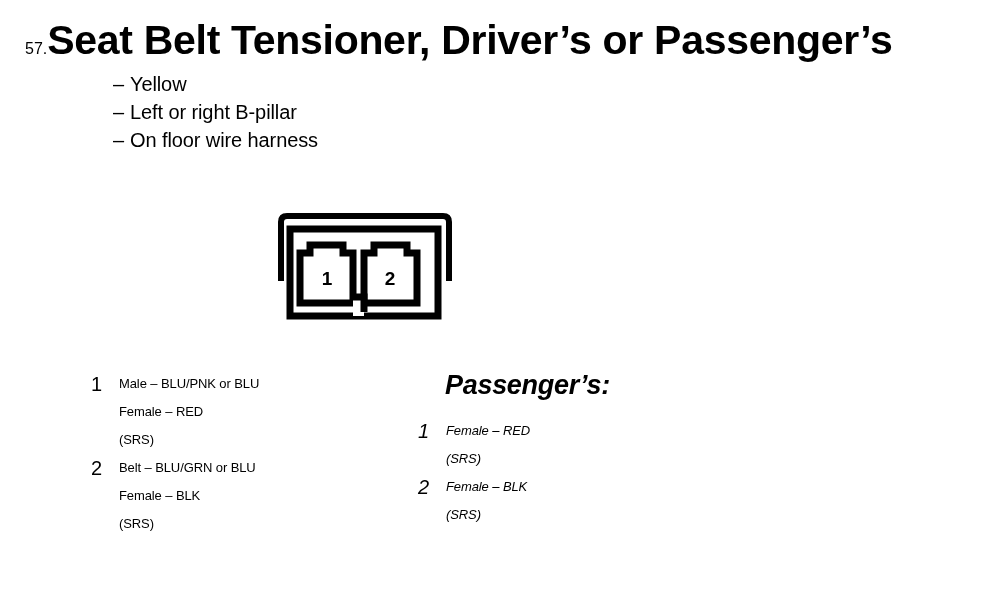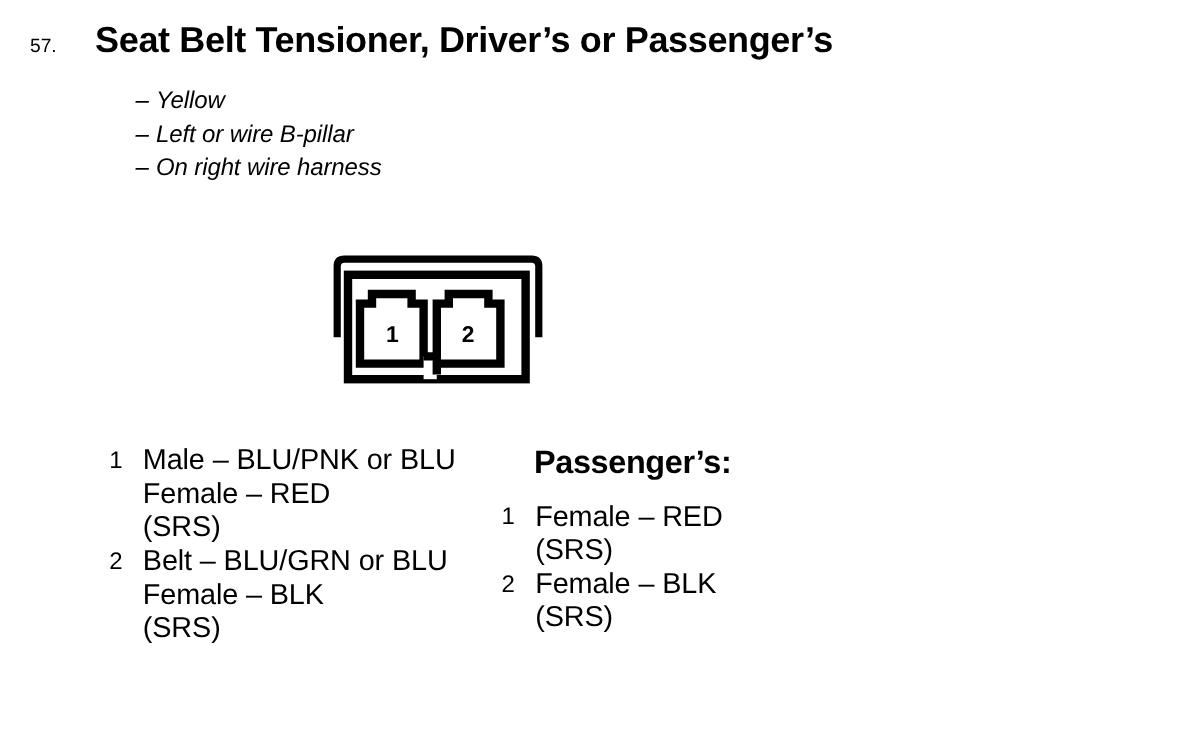--- a/index.html
+++ b/index.html
@@ -29,9 +29,8 @@
     justify-content: space-between;
   }
   #entry-title {
-    font-size: 30px;
+    font-size: 41px;
     font-weight: bold;
-    margin-left: 32px;
     letter-spacing: -0.3px;
   }
 

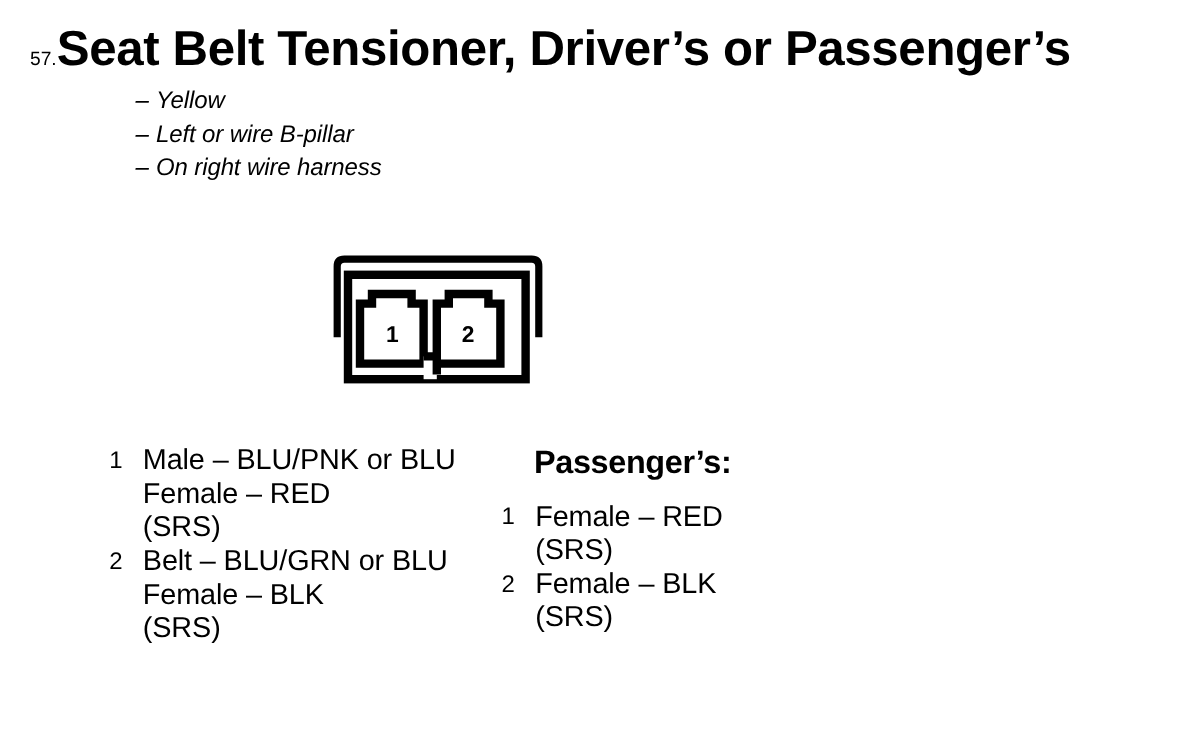--- a/index.html
+++ b/index.html
@@ -45,7 +45,6 @@
     line-height: 28px;
     white-space: nowrap;
     letter-spacing: -0.1px;
-    font-style: italic;
   }
   .attr-dash {
     display: inline-block;

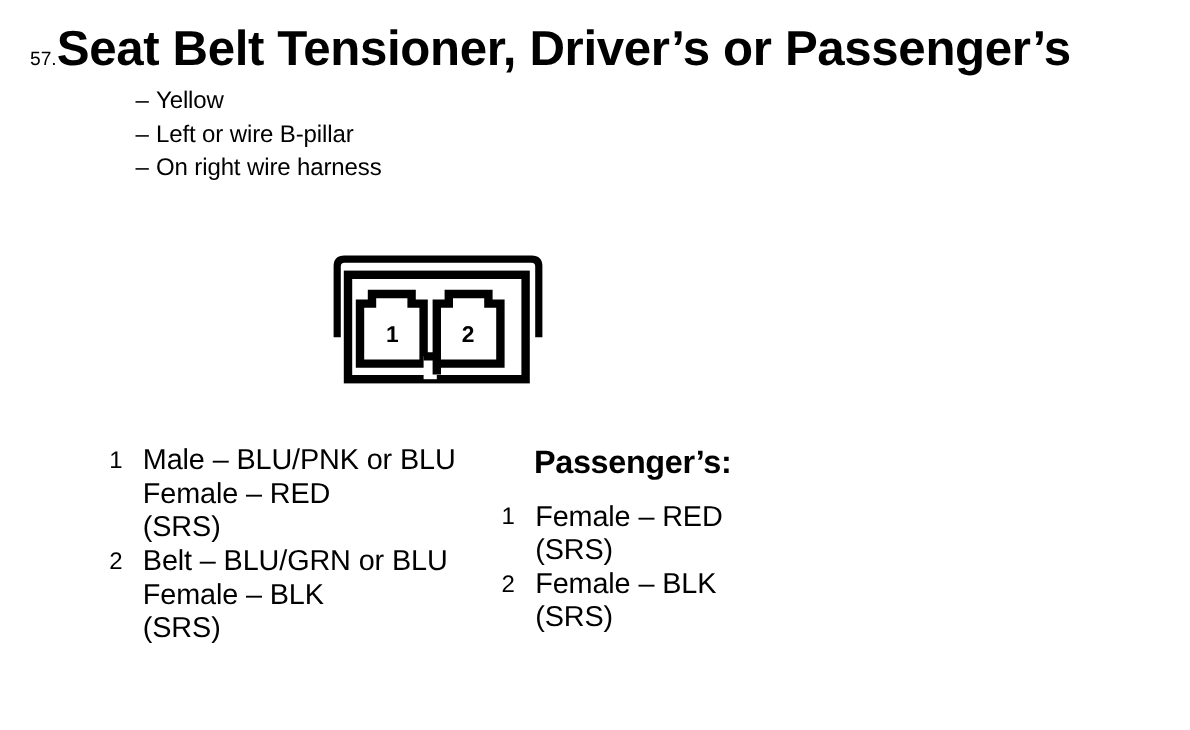--- a/index.html
+++ b/index.html
@@ -121,7 +121,7 @@
     <span class="attr-dash">–</span><span>Yellow</span>
   </div>
   <div class="attribute-item">
-    <span class="attr-dash">–</span><span>Left or wire B-pillar</span>
+    <span class="attr-dash">–</span><span>Left or right B-pillar</span>
   </div>
   <div class="attribute-item">
     <span class="attr-dash">–</span><span>On right wire harness</span>

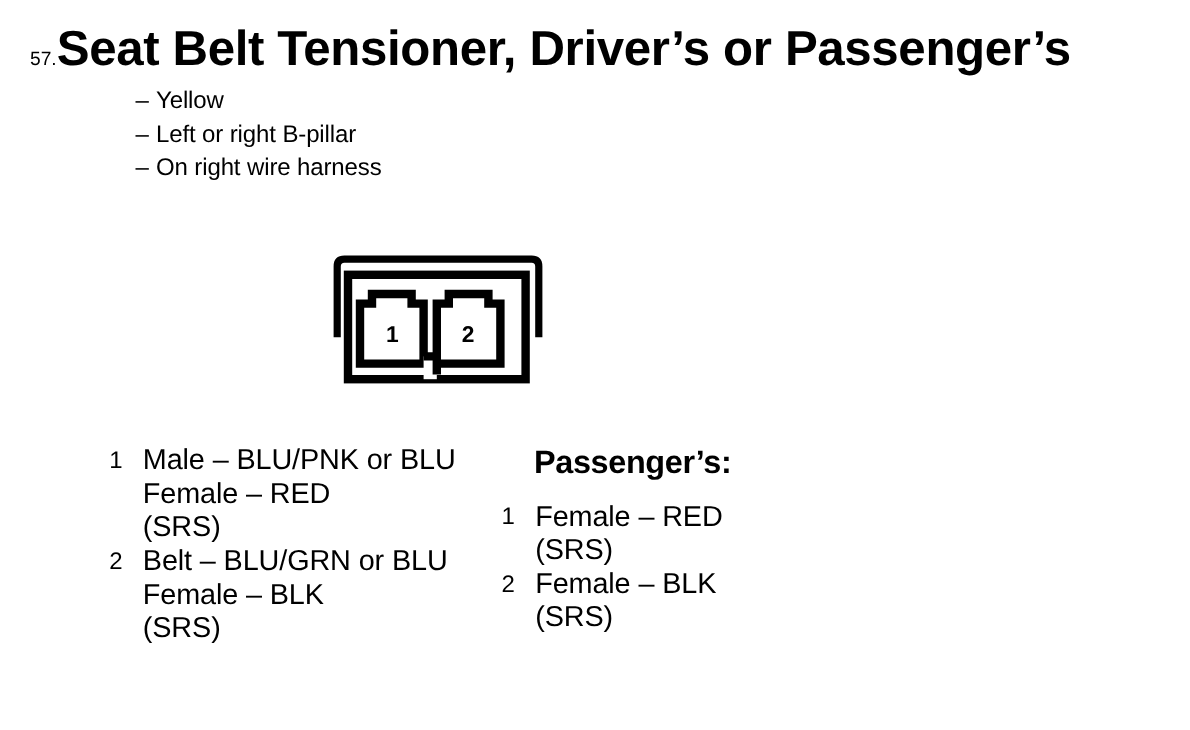--- a/index.html
+++ b/index.html
@@ -124,7 +124,7 @@
     <span class="attr-dash">–</span><span>Left or right B-pillar</span>
   </div>
   <div class="attribute-item">
-    <span class="attr-dash">–</span><span>On right wire harness</span>
+    <span class="attr-dash">–</span><span>On floor wire harness</span>
   </div>
 </div>
 

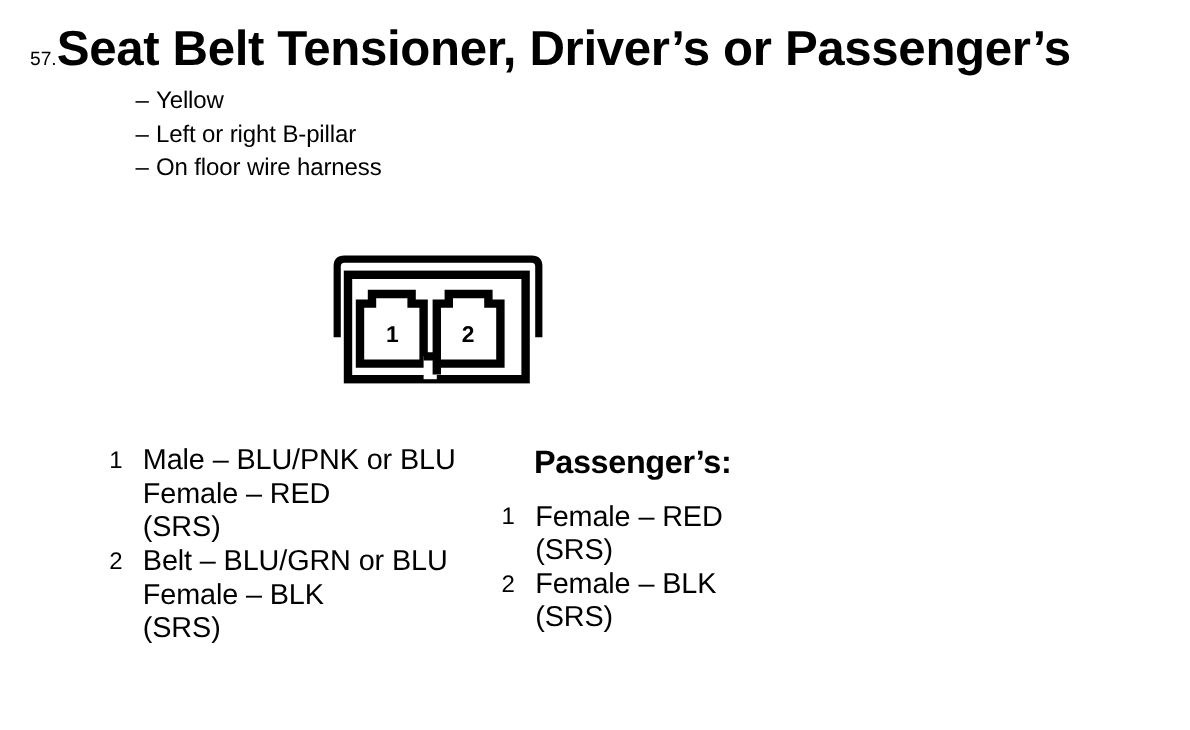--- a/index.html
+++ b/index.html
@@ -102,7 +102,7 @@
     flex: 0 0 auto;
   }
   .pin-entry-line {
-    font-size: 24px;
+    font-size: 13px;
     line-height: 28px;
     letter-spacing: -0.1px;
     white-space: nowrap;

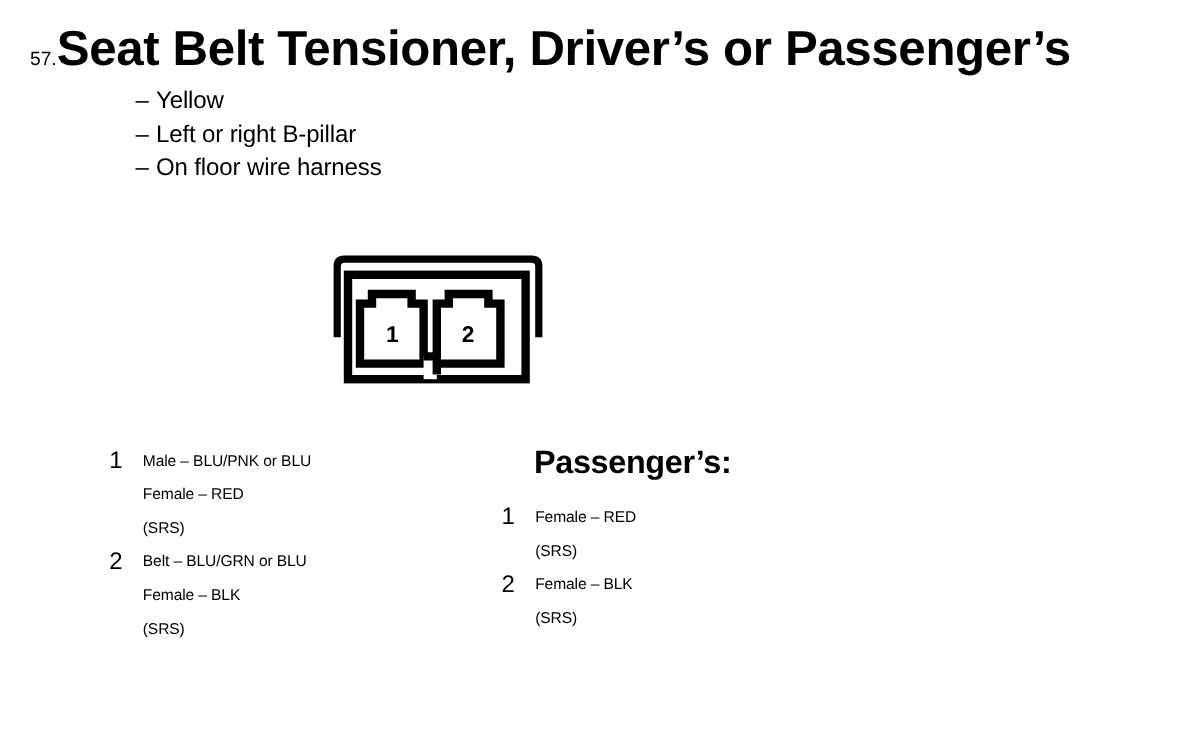--- a/index.html
+++ b/index.html
@@ -75,7 +75,7 @@
     top: 370px;
   }
   #column-drivers  { left: 118px; }
-  #column-passengers { left: 445px; }
+  #column-passengers { left: 445px; font-style: italic; }
 
   .column-heading {
     font-size: 27px;

